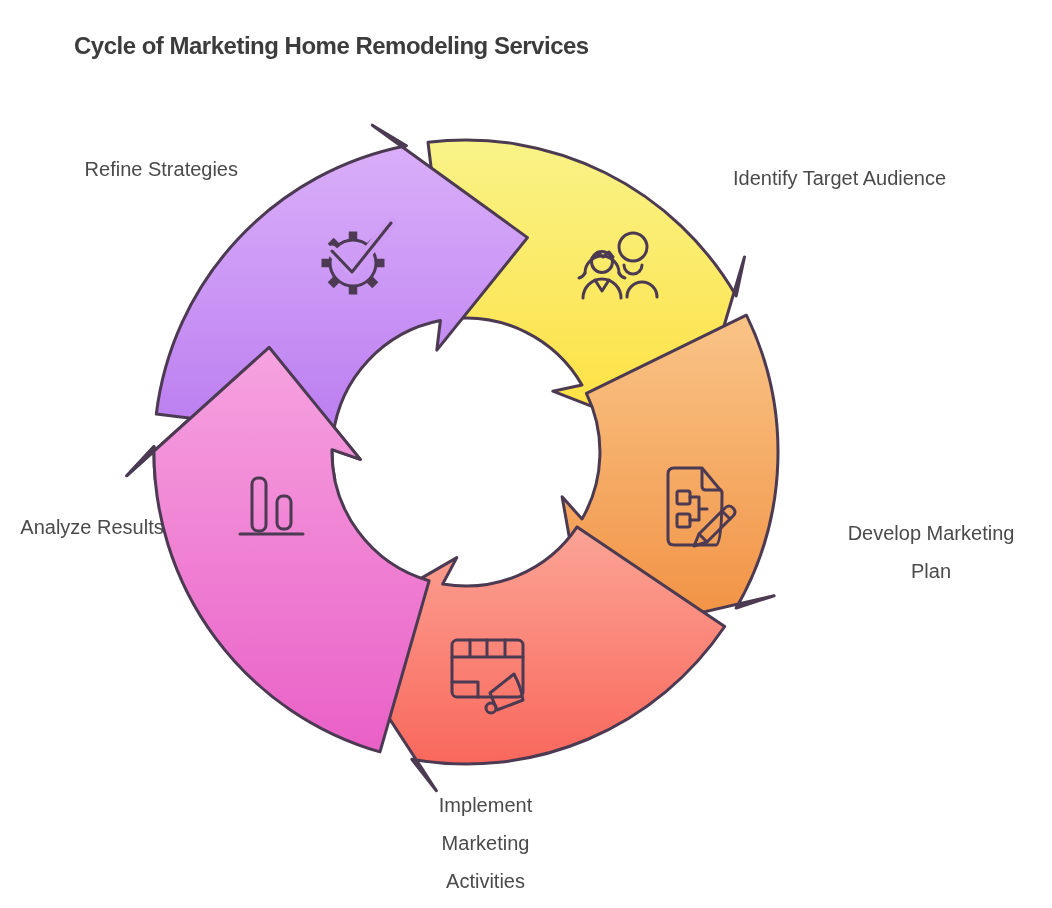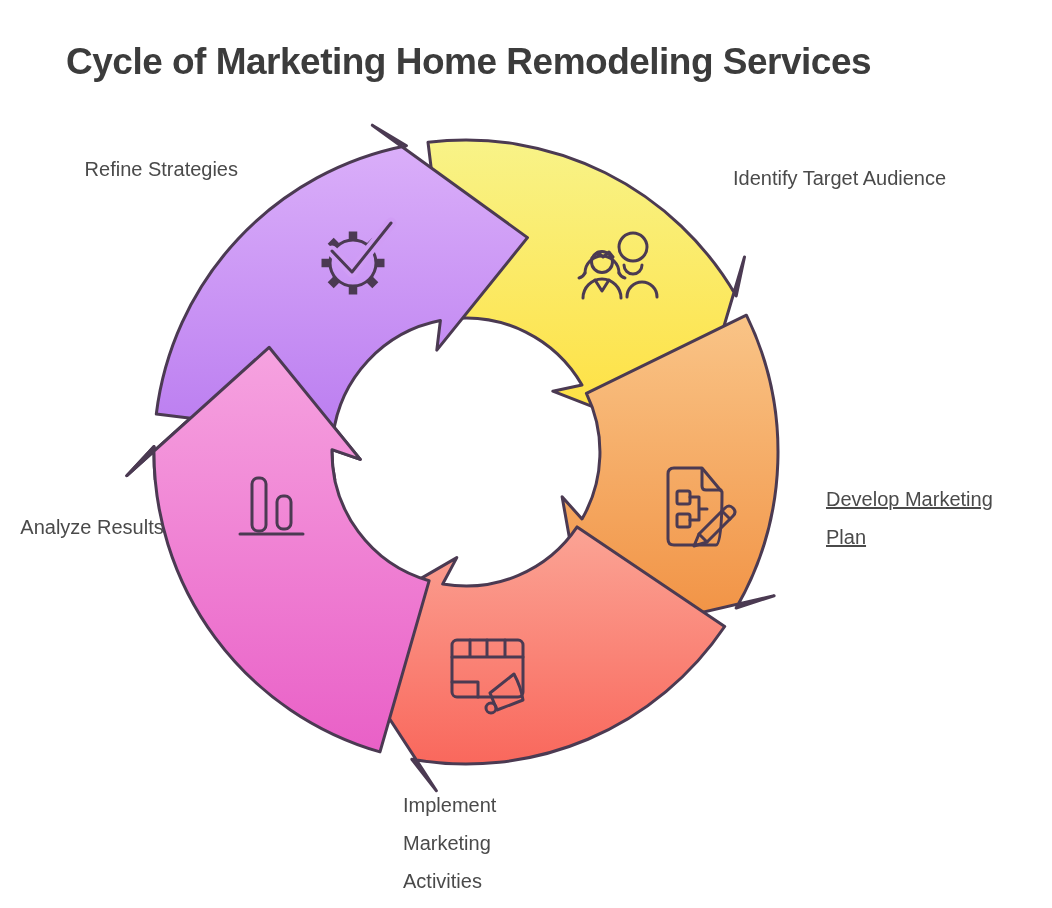--- a/index.html
+++ b/index.html
@@ -5,7 +5,7 @@
   html,body{margin:0;padding:0;background:#ffffff;}
   body{width:1052px;height:908px;position:relative;overflow:hidden;
        font-family:"Liberation Sans", sans-serif;}
-  .title{position:absolute;left:66px;top:16px;font-size:37px;font-weight:bold;
+  .title{position:absolute;left:74px;top:16px;font-size:24px;font-weight:bold;
          color:var(--title-color,#3c3c3c);letter-spacing:-0.5px;white-space:nowrap;}
   .step-label{position:absolute;font-size:20px;line-height:38px;
               color:var(--text-color,#4a4a4a);}

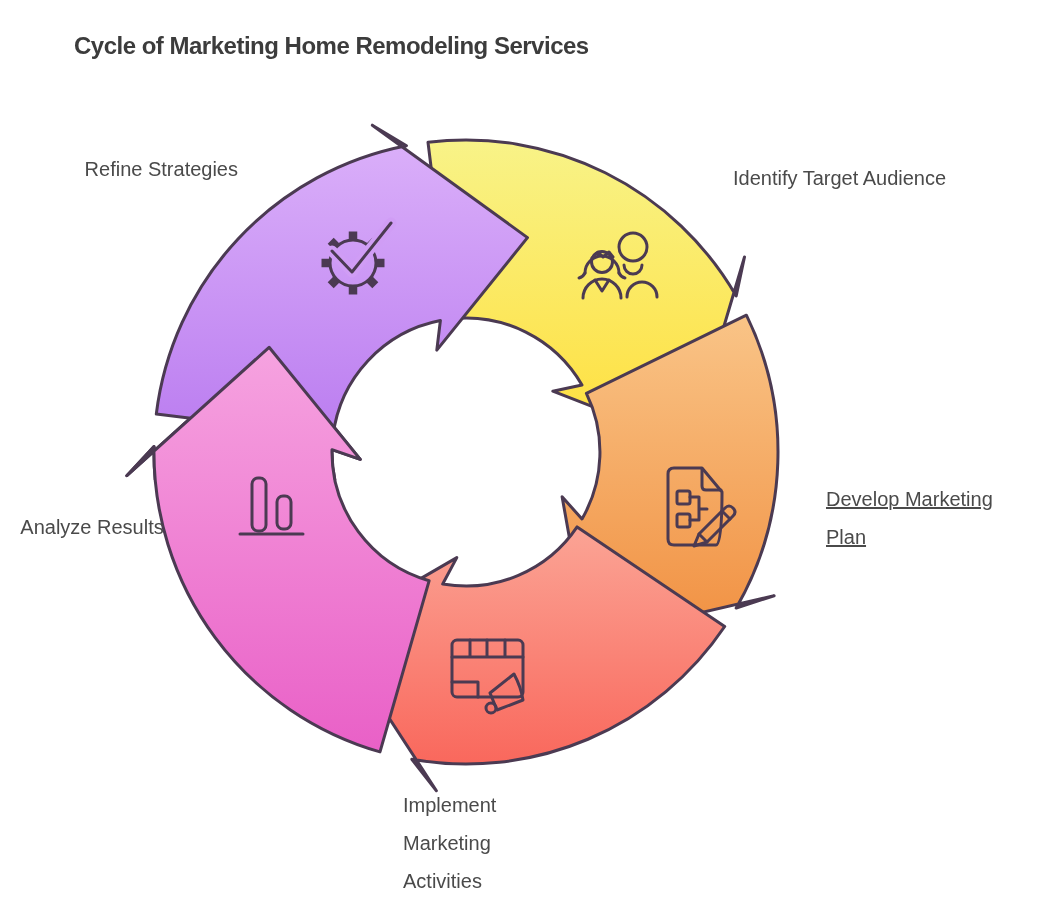--- a/index.html
+++ b/index.html
@@ -11,7 +11,7 @@
               color:var(--text-color,#4a4a4a);}
   #lbl-refine{left:58px;top:150px;width:180px;text-align:right;}
   #lbl-identify{left:733px;top:159px;width:215px;text-align:left;}
-  #lbl-develop{left:826px;top:480px;width:210px;text-align:left;text-decoration:underline;}
+  #lbl-develop{left:826px;top:514px;width:210px;text-align:center;}
   #lbl-analyze{left:12px;top:508px;width:160px;text-align:center;}
   #lbl-implement{left:403px;top:786px;width:165px;}
   svg{position:absolute;left:0;top:0;}

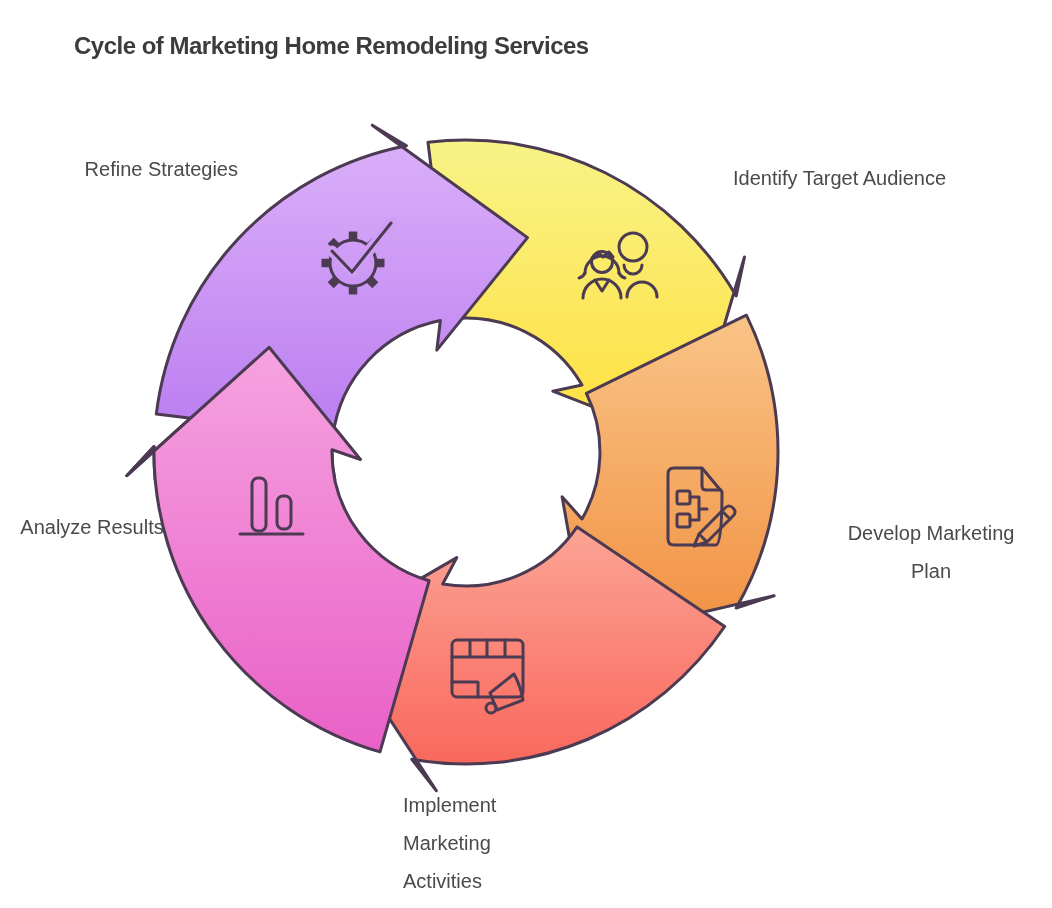--- a/index.html
+++ b/index.html
@@ -13,7 +13,7 @@
   #lbl-identify{left:733px;top:159px;width:215px;text-align:left;}
   #lbl-develop{left:826px;top:514px;width:210px;text-align:center;}
   #lbl-analyze{left:12px;top:508px;width:160px;text-align:center;}
-  #lbl-implement{left:403px;top:786px;width:165px;}
+  #lbl-implement{left:403px;top:786px;width:165px;text-align:center;}
   svg{position:absolute;left:0;top:0;}
   .icon-stroke{fill:none;stroke:var(--outline,#4b3a52);stroke-width:3;
                stroke-linecap:round;stroke-linejoin:round;}

